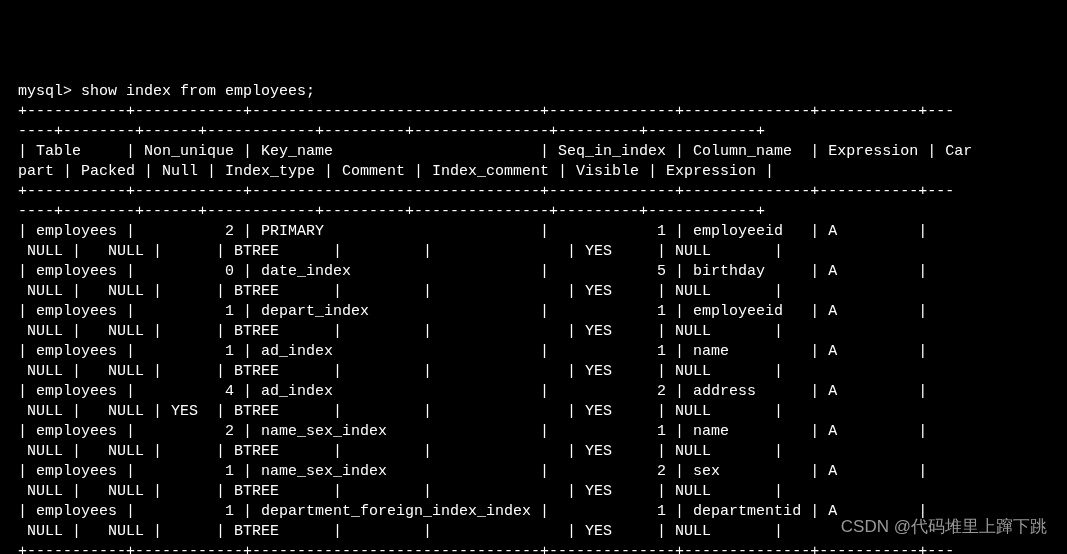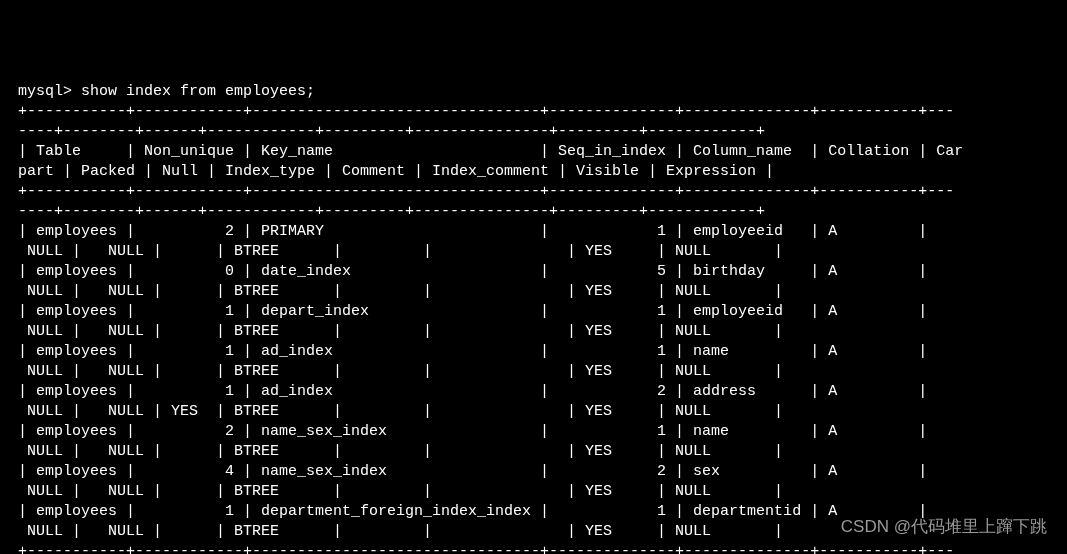--- a/index.html
+++ b/index.html
@@ -41,7 +41,7 @@
 <div class="terminal"><span>mysql&gt; </span><span>show index from employees;</span>
 <span>+-----------+------------+--------------------------------+--------------+--------------+-----------+---</span>
 <span>----+--------+------+------------+---------+---------------+---------+------------+</span>
-<span>| Table     | Non_unique | Key_name                       | Seq_in_index | Column_name  | Collation | Car</span>
+<span>| Table     | Non_unique | Key_name                       | Seq_in_index | Column_name  | Expression | Car</span>
 <span>part | Packed | Null | Index_type | Comment | Index_comment | Visible | Expression |</span>
 <span>+-----------+------------+--------------------------------+--------------+--------------+-----------+---</span>
 <span>----+--------+------+------------+---------+---------------+---------+------------+</span>

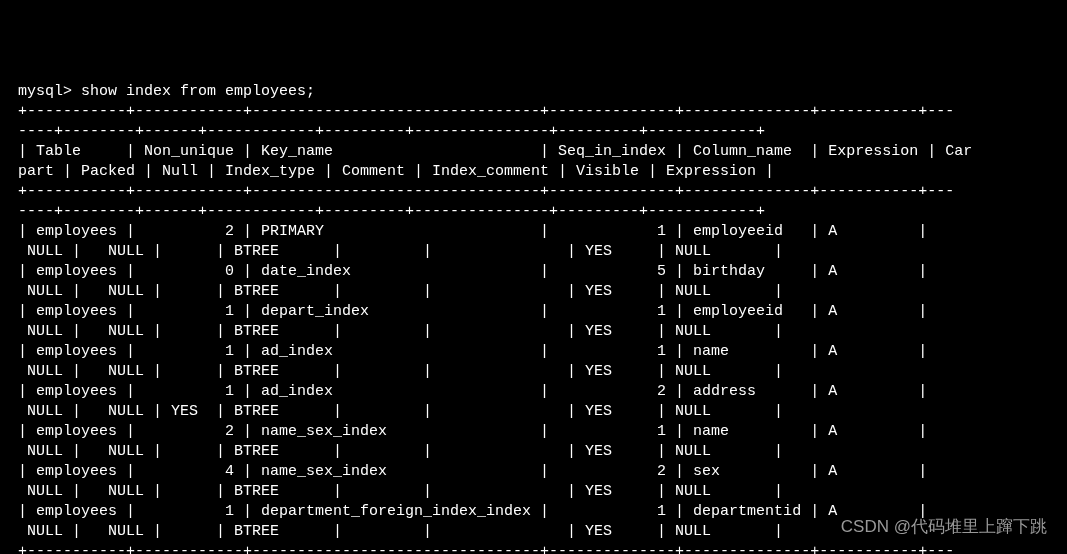--- a/index.html
+++ b/index.html
@@ -53,7 +53,7 @@
 <span> NULL |   NULL |      | BTREE      |         |               | YES     | NULL       |</span>
 <span>| employees |          1 | ad_index                       |            1 | name         | A         |</span>
 <span> NULL |   NULL |      | BTREE      |         |               | YES     | NULL       |</span>
-<span>| employees |          1 | ad_index                       |            2 | address      | A         |</span>
+<span>| employees |          4 | ad_index                       |            2 | address      | A         |</span>
 <span> NULL |   NULL | YES  | BTREE      |         |               | YES     | NULL       |</span>
 <span>| employees |          2 | name_sex_index                 |            1 | name         | A         |</span>
 <span> NULL |   NULL |      | BTREE      |         |               | YES     | NULL       |</span>

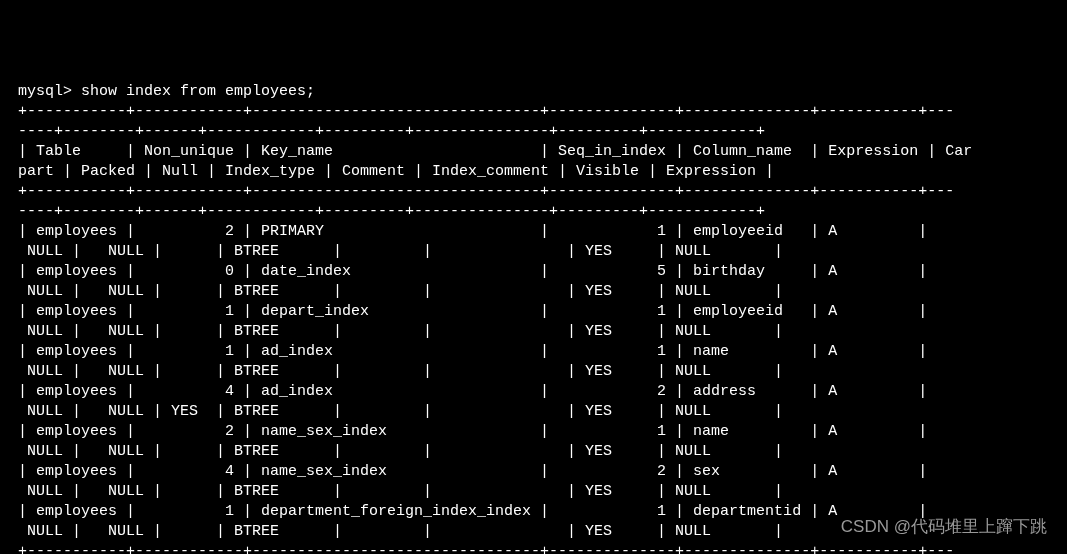--- a/index.html
+++ b/index.html
@@ -57,7 +57,7 @@
 <span> NULL |   NULL | YES  | BTREE      |         |               | YES     | NULL       |</span>
 <span>| employees |          2 | name_sex_index                 |            1 | name         | A         |</span>
 <span> NULL |   NULL |      | BTREE      |         |               | YES     | NULL       |</span>
-<span>| employees |          4 | name_sex_index                 |            2 | sex          | A         |</span>
+<span>| employees |          1 | name_sex_index                 |            2 | sex          | A         |</span>
 <span> NULL |   NULL |      | BTREE      |         |               | YES     | NULL       |</span>
 <span>| employees |          1 | department_foreign_index_index |            1 | departmentid | A         |</span>
 <span> NULL |   NULL |      | BTREE      |         |               | YES     | NULL       |</span>

